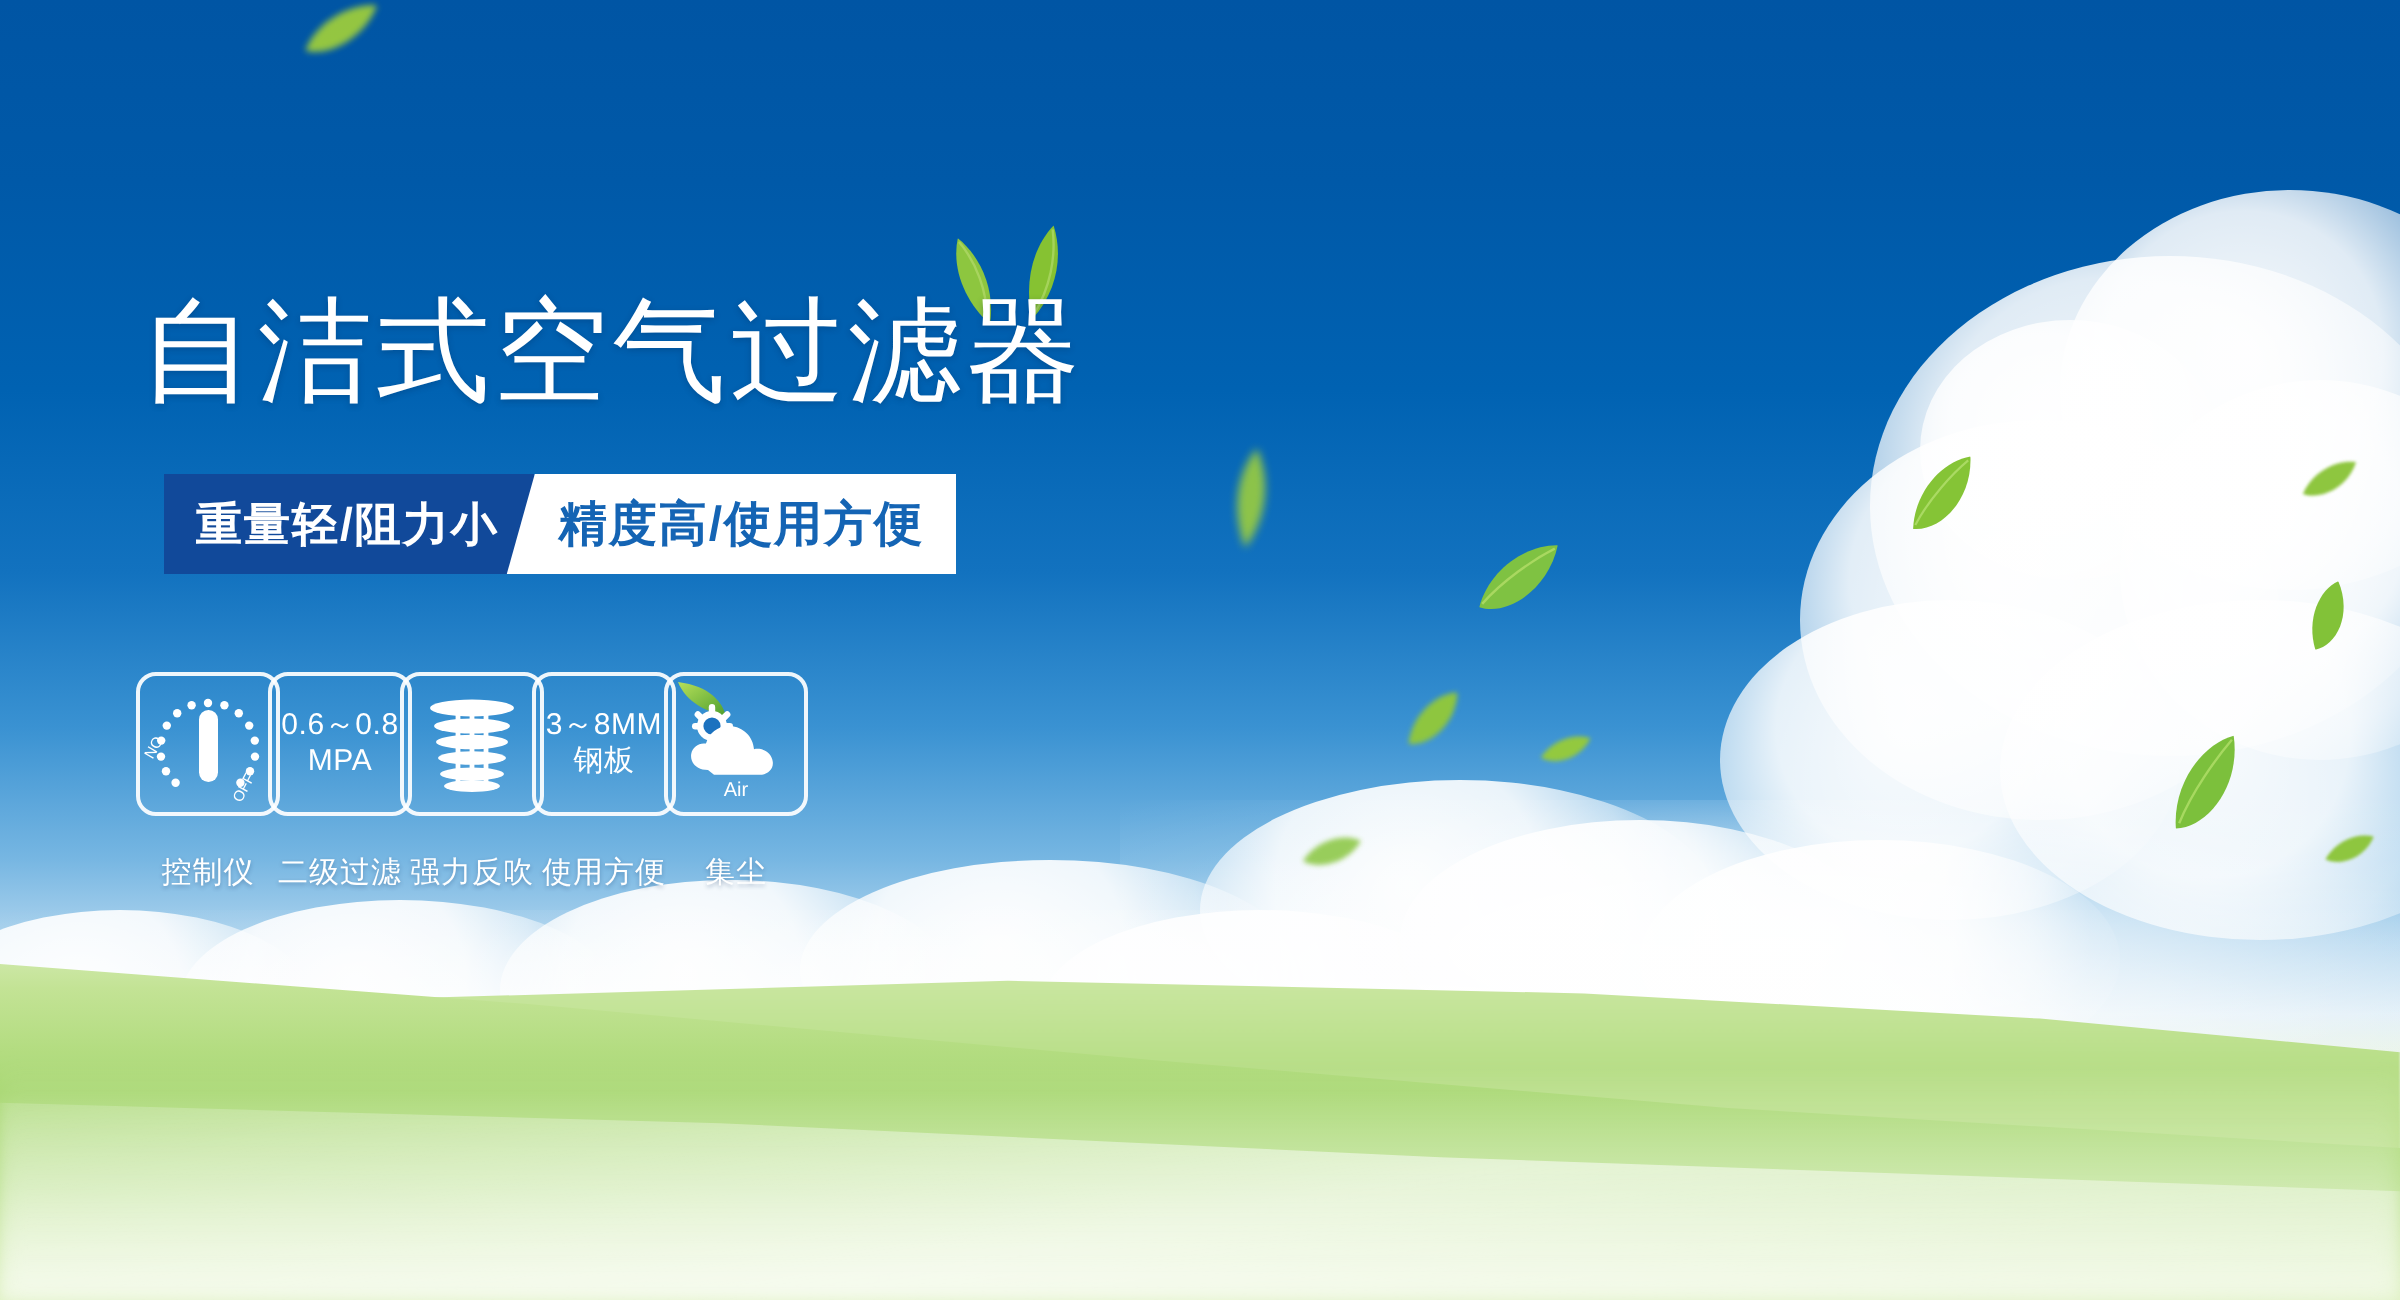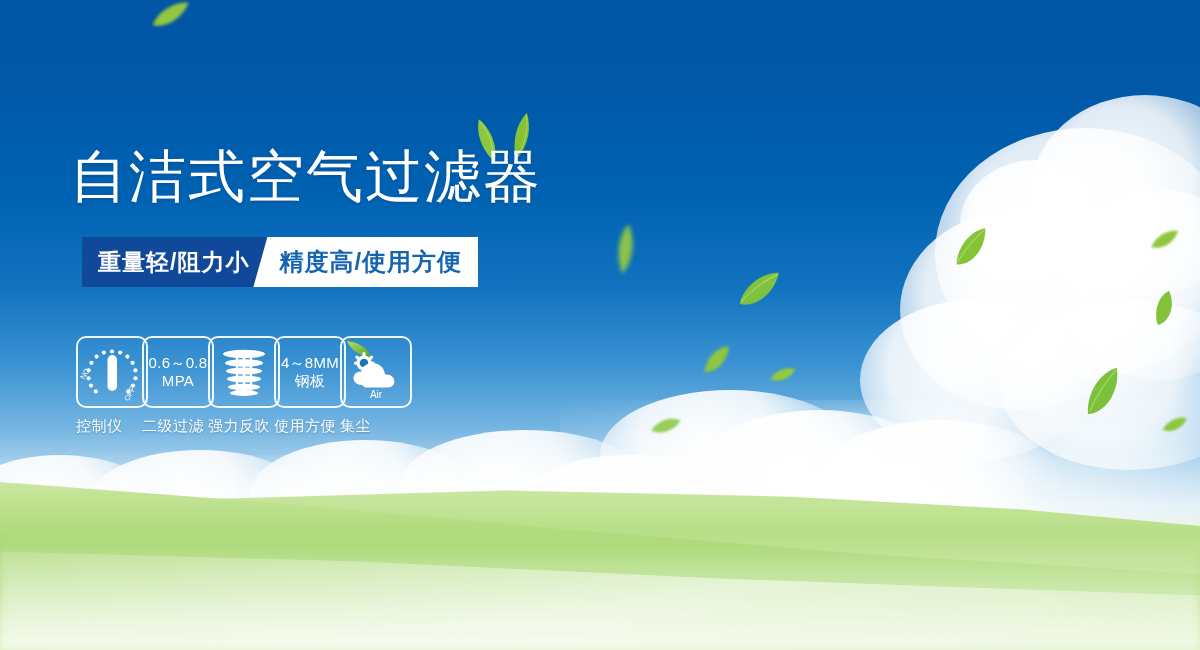--- a/index.html
+++ b/index.html
@@ -134,7 +134,7 @@
     display:flex;
     gap:10px;
   }
-  .feature { width:56px; display:flex; flex-direction:column; }
+  .feature { width:56px; display:flex; flex-direction:column; align-items:center; }
   .feat-box {
     width:72px; height:72px;
     border:2px solid rgba(255,255,255,0.92);

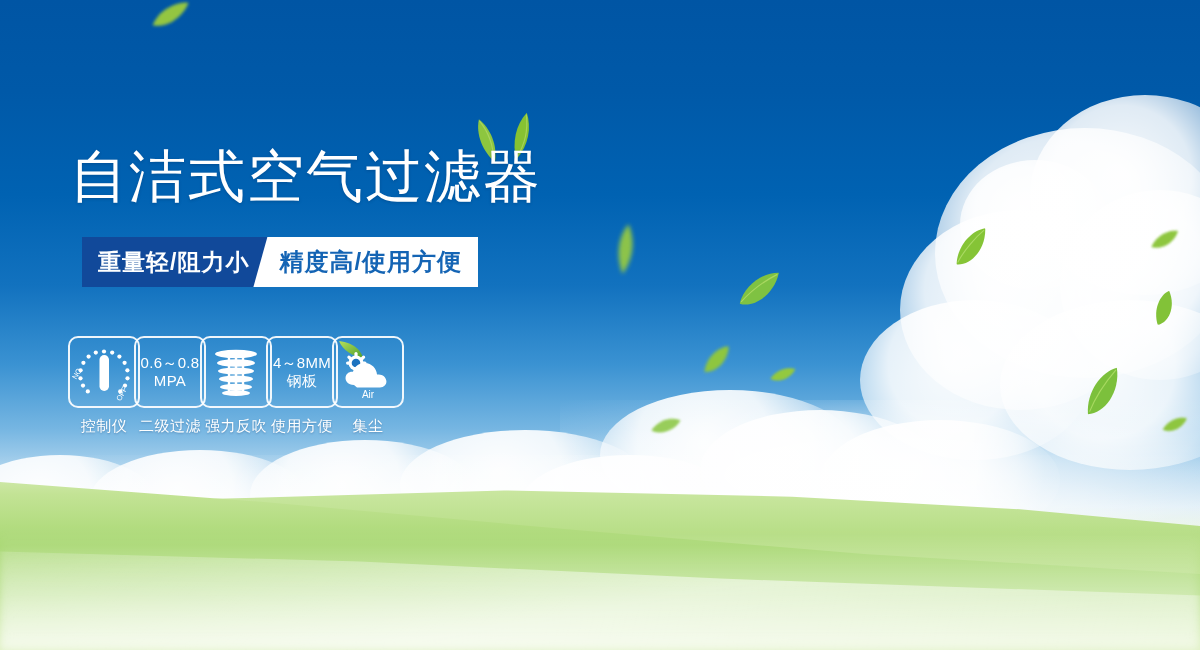--- a/index.html
+++ b/index.html
@@ -329,7 +329,7 @@
 
     <div class="feature">
       <div class="feat-box">
-        <div class="feat-text">4～8MM
+        <div class="feat-text">3～8MM
 钢板</div>
       </div>
       <div class="feat-label">使用方便</div>

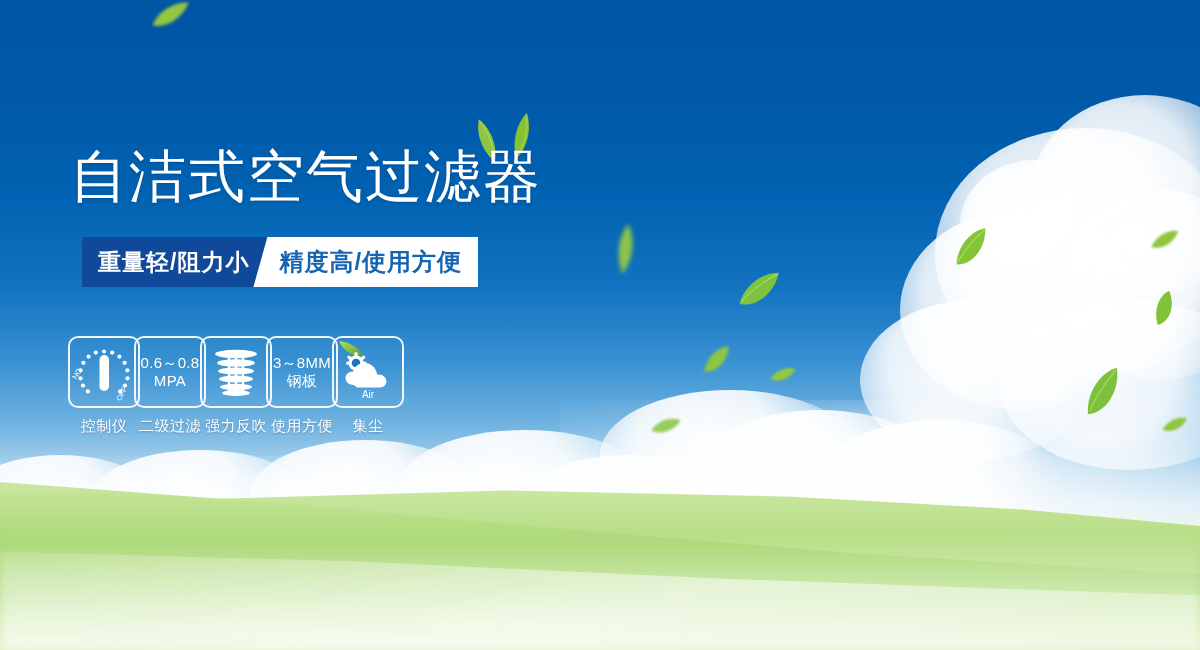--- a/index.html
+++ b/index.html
@@ -150,7 +150,7 @@
     white-space:pre-line;
   }
   .feat-label {
-    margin-top:9px;
+    margin-top:19px;
     color:#ffffff;
     font-size:15px;
     letter-spacing:0.5px;

